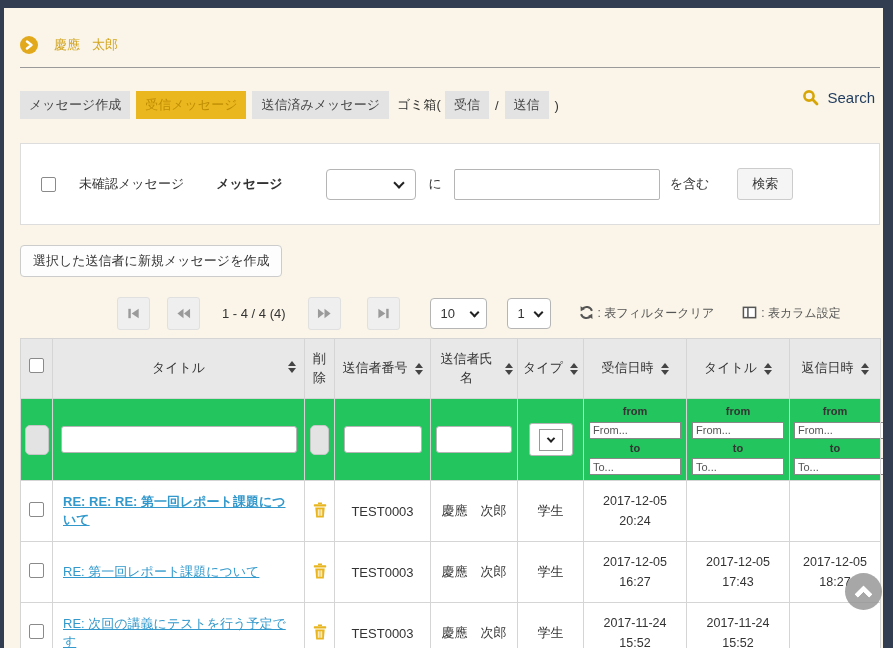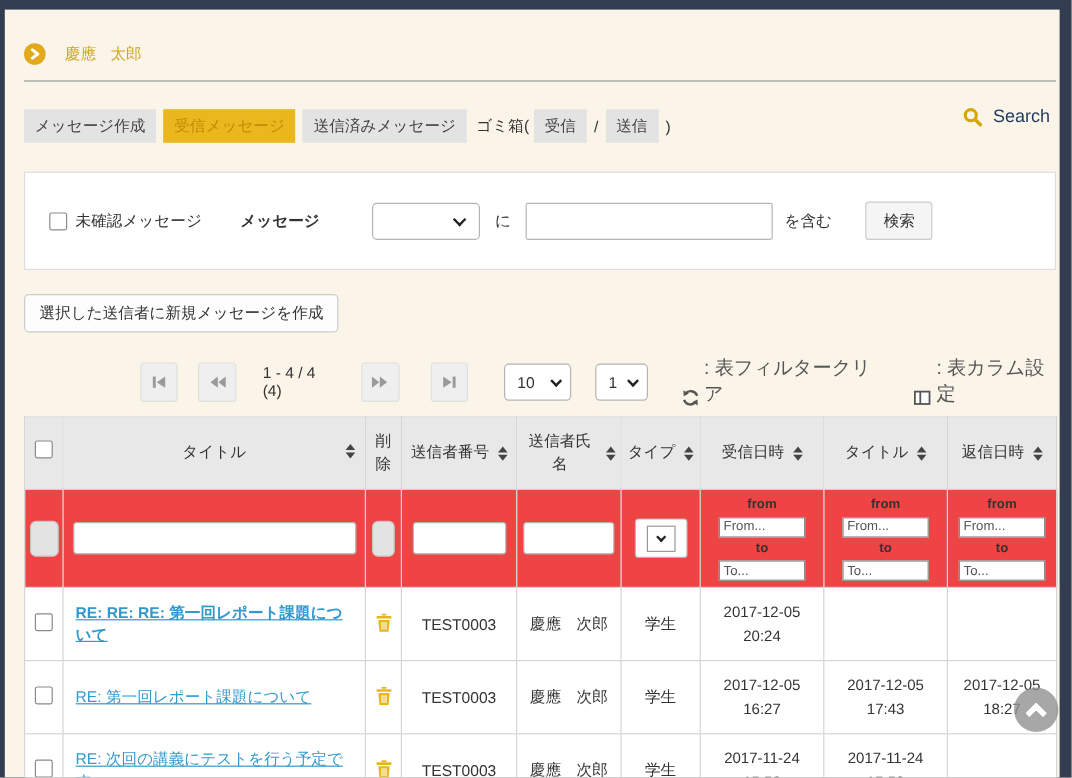--- a/index.html
+++ b/index.html
@@ -45,7 +45,7 @@
     margin-top:24px; width:860px; height:82px; background:#fff; border:1px solid #ddd;
     display:flex; align-items:center; padding:0 20px; font-size:13px;
   }
-  .cb-label { display:flex; align-items:center; cursor:pointer; }
+  .cb-label { display:flex; align-items:center; cursor:pointer;gap:16px; }
   .cb-label span { margin-left:7px; }
   input[type="checkbox"] {
     appearance:none; -webkit-appearance:none; width:15px; height:15px;

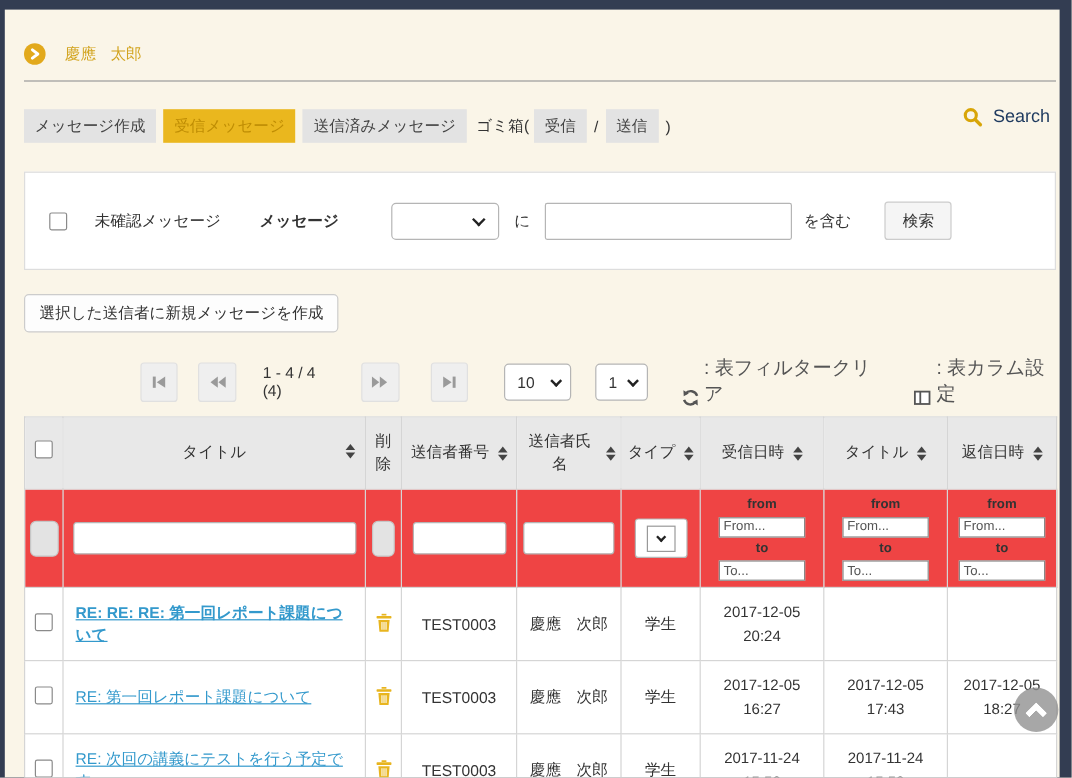--- a/index.html
+++ b/index.html
@@ -85,7 +85,7 @@
   .pg-select .chev { position:absolute; right:8px; top:10px; width:7px; height:7px; }
   .ps-size { margin-left:18px; width:57px; }
   .ps-page { margin-left:8px; width:44px; }
-  .tool { display:flex; align-items:flex-end; margin-left:16px; color:#555; font-size:16px; }
+  .tool { display:flex; align-items:flex-start; margin-left:16px; color:#555; font-size:12px; }
   .tool .glyph { margin-right:4px; display:inline-flex; }
 
   

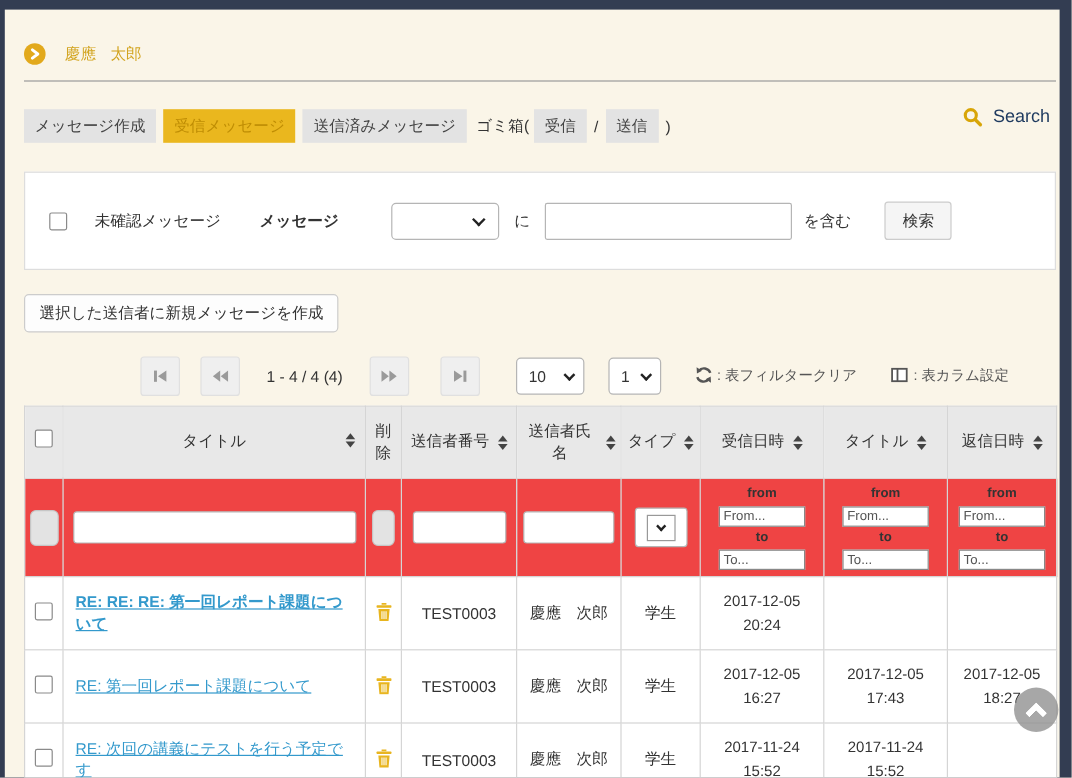--- a/index.html
+++ b/index.html
@@ -102,7 +102,7 @@
               border-top:5px solid #444; }
   .sort-abs { position:absolute; right:8px; top:22px; }
 
-  .frow td { background:#ef4444; height:80px; padding:4px; }
+  .frow td { background:#22c55e; height:80px; padding:4px; }
   .dis-box { width:24px; height:30px; background:#e3e3e3; border:1px solid #c6c6c6;
              border-radius:5px; margin:0 auto; }
   .dis-box.narrow { width:19px; }

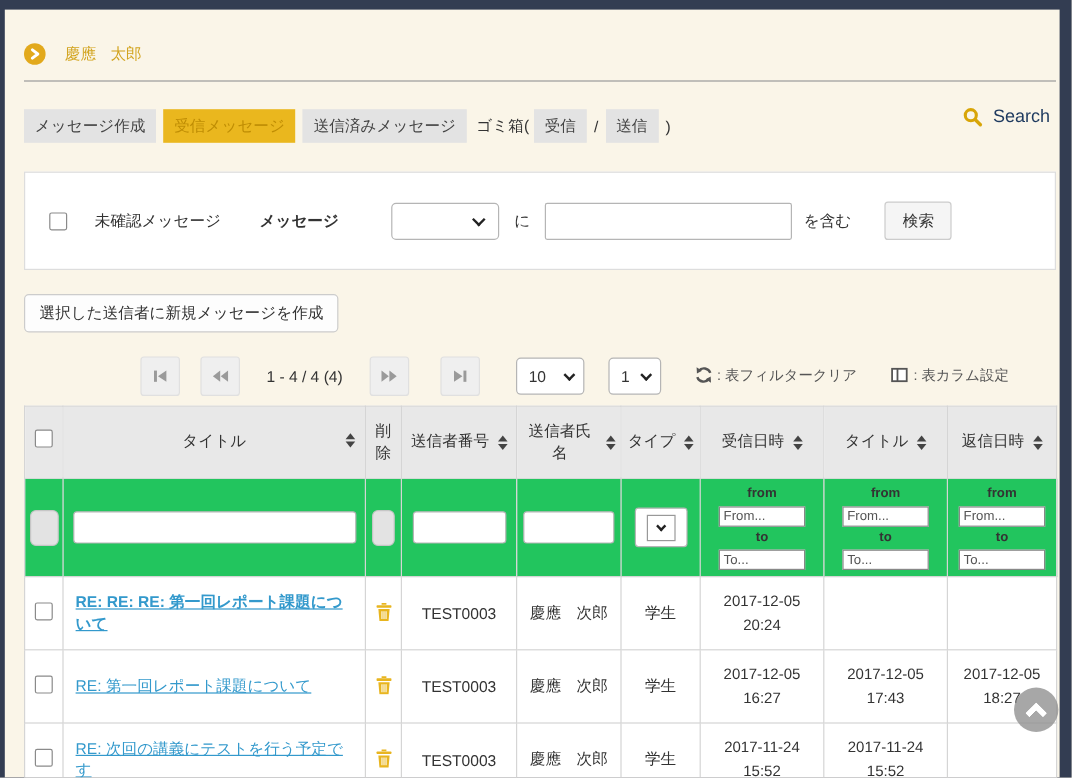--- a/index.html
+++ b/index.html
@@ -118,7 +118,7 @@
               justify-content:center; }
   .chev-box .chev { width:6px; height:6px; transform:rotate(45deg) translate(-1px,-1px); }
   .flabel { font-weight:bold; font-size:11px; color:#333; line-height:1.6; }
-  .d-input { width:72px; height:17px; border:1px solid #888; font-size:11px; padding:0 3px;
+  .d-input { width:92px; height:17px; border:1px solid #888; font-size:11px; padding:0 3px;
              font-family:inherit; display:block; margin:1px auto; border-radius:0; }
   .d-input::placeholder { color:#555; }
 

